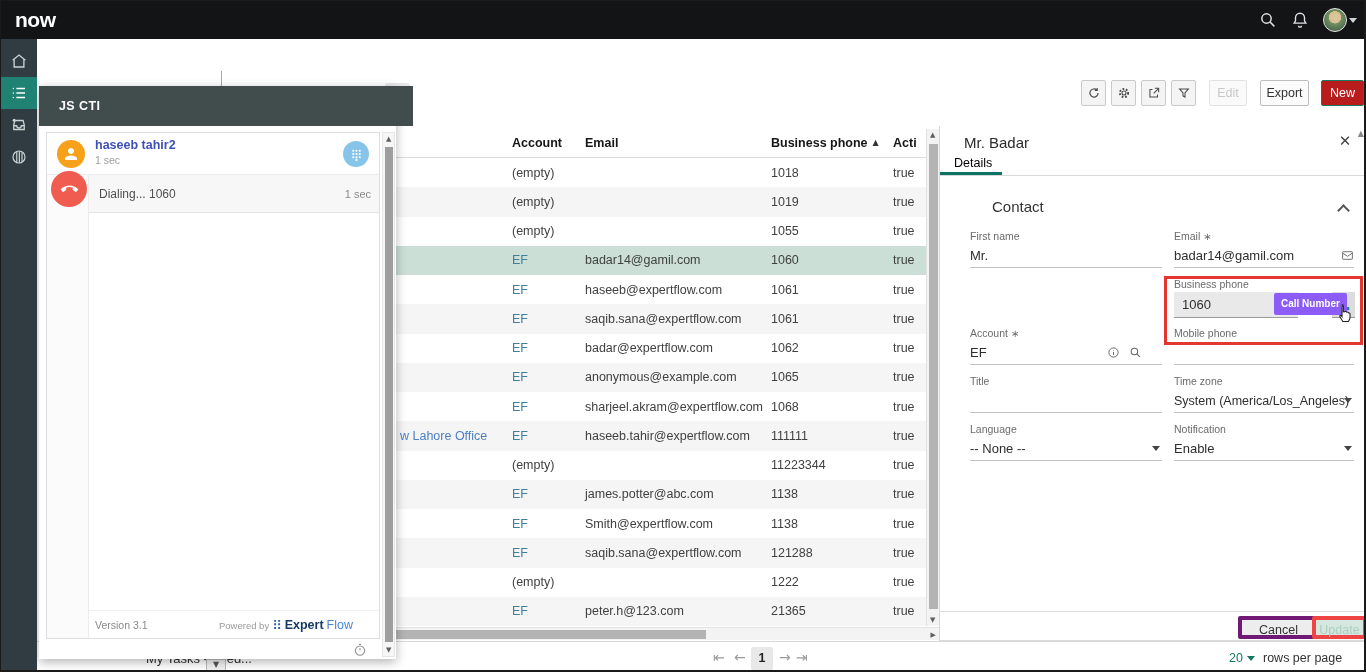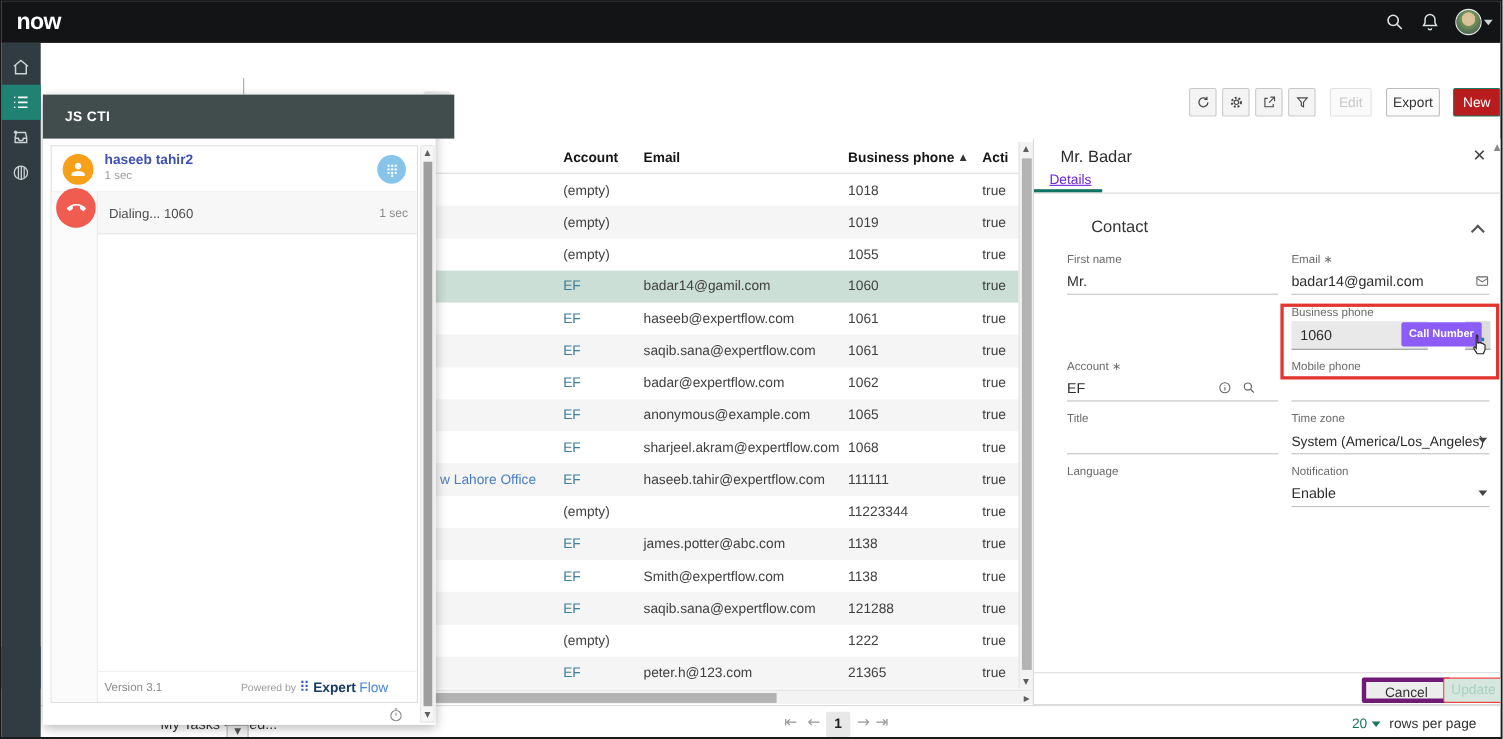--- a/index.html
+++ b/index.html
@@ -77,7 +77,7 @@
   .panel { position:absolute; left:938px; top:125px; width:428px; height:515px; background:#fff; border-left:1px solid #d8d8d8; border-bottom:1px solid #d9d9d9; z-index:3; }
   .p-title { position:absolute; left:24px; top:8px; font-size:15px; color:#2b2b2b; }
   .p-close { position:absolute; left:396px; top:6px; font-size:15px; color:#444; cursor:pointer; width:18px; text-align:center; }
-  .p-tab { position:absolute; left:14px; top:30px; font-size:12.5px; color:#6d28d9; cursor:pointer;text-decoration:underline; }
+  .p-tab { position:absolute; left:14px; top:30px; font-size:12.5px; color:#000000; cursor:pointer; }
   .p-tabline { position:absolute; left:0; top:46px; width:62px; height:3px; background:#0f7364; }
   .p-div { position:absolute; left:0; top:49px; width:428px; border-bottom:1px solid #d9d9d9; }
   .p-scrollup { position:absolute; right:3px; top:3px; font-family:"DejaVu Sans", sans-serif; font-size:8px; color:#888; cursor:pointer; }

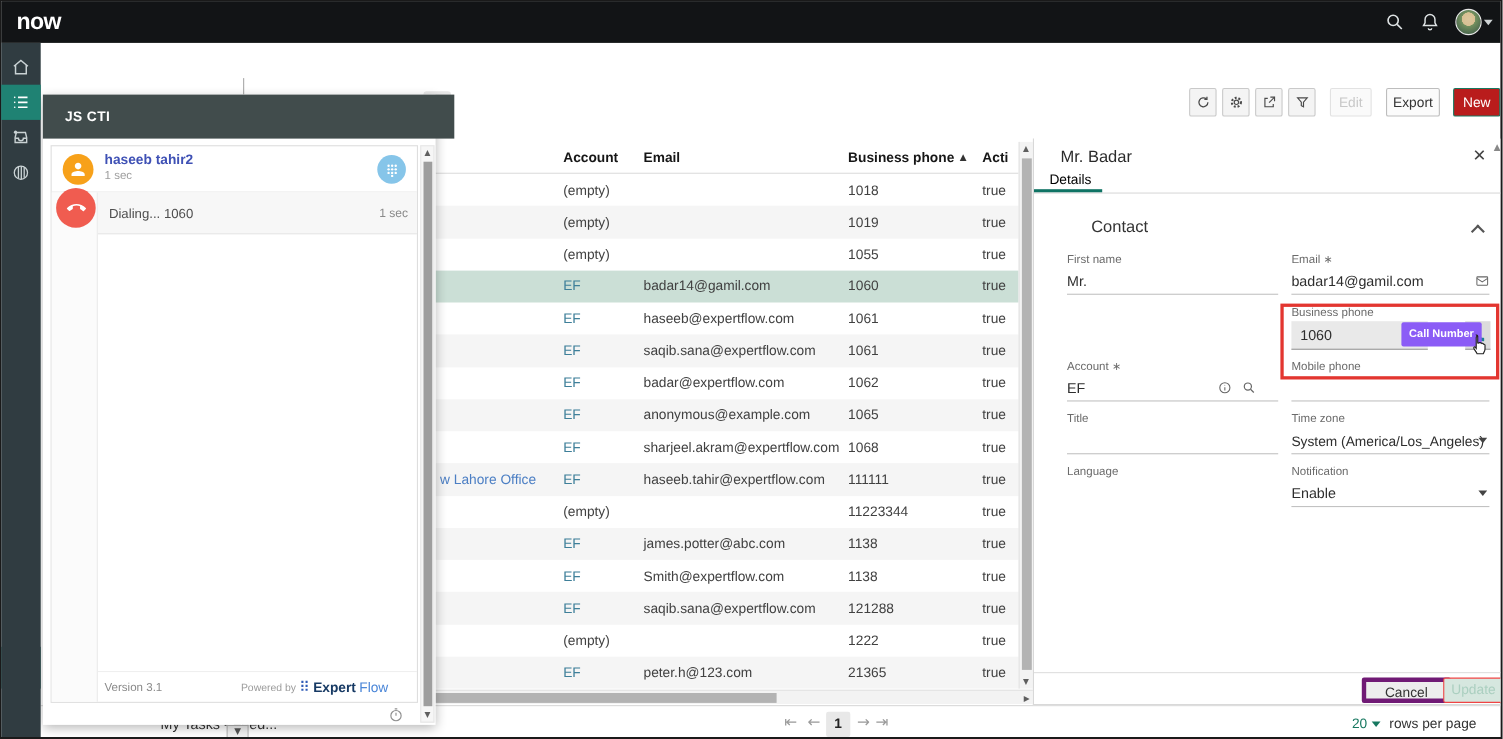--- a/index.html
+++ b/index.html
@@ -471,6 +471,7 @@
 
     <div class="field" style="left:30px; top:297px; width:192px;">
       <div class="flabel"><span>Language</span></div>
+      <div class="fvalue"><span>-- None --</span><span class="tri-dn"></span></div>
     </div>
     <div class="field" style="left:234px; top:297px; width:180px;">
       <div class="flabel"><span>Notification</span></div>

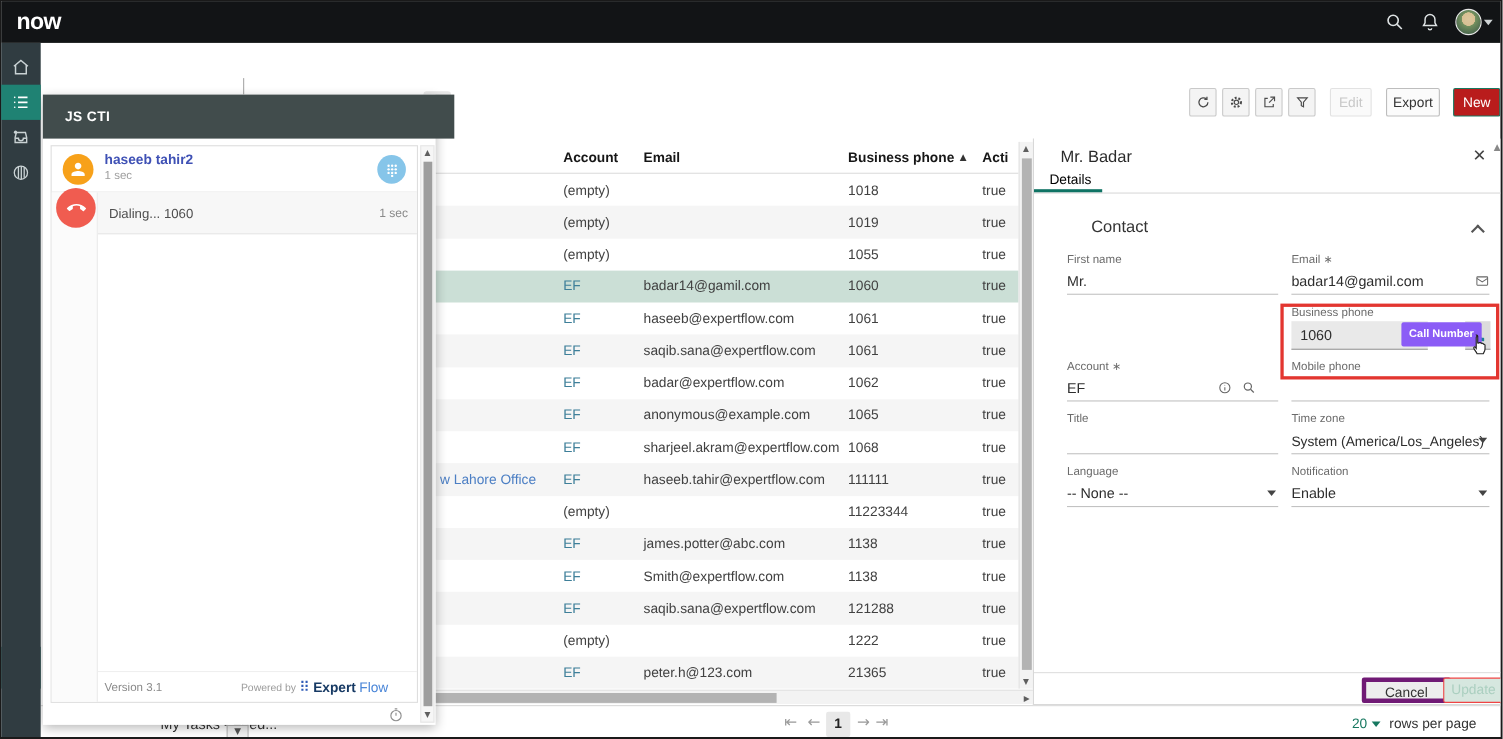--- a/index.html
+++ b/index.html
@@ -98,7 +98,7 @@
   .tooltip { position:absolute; left:334px; top:167px; height:22px; background:#8b5cf6; color:#fff; font-size:10px; font-weight:bold; line-height:22px; padding:0 7px; border-radius:2px; white-space:nowrap; z-index:2; }
   .p-footer { position:absolute; left:0; top:485px; width:428px; height:30px; border-top:1px solid #dedede; }
   .btn-cancel { position:absolute; left:298px; top:4px; width:81px; height:23px; background:#ededed; border:4px solid #701a75; border-radius:2px; font-size:12.5px; color:#333; text-align:center; line-height:21px; cursor:pointer; }
-  .btn-update { position:absolute; left:372px; top:4px; width:55px; height:23px; background:#d6e7df; border:1px solid #ef4444; border-radius:2px; font-size:12.5px; color:#abcfc0; text-align:center; line-height:21px; }
+  .btn-update { position:absolute; left:372px; top:4px; width:55px; height:23px; background:#d6e7df; border:4px solid #ef4444; border-radius:2px; font-size:12.5px; color:#abcfc0; text-align:center; line-height:21px; }
 
   .redbox { position:absolute; left:1163px; top:275px; width:199px; height:69px; border:3px solid #e33630; z-index:4; pointer-events:none; }
   .handcur { position:absolute; left:1334px; top:302px; z-index:5; pointer-events:none; }

